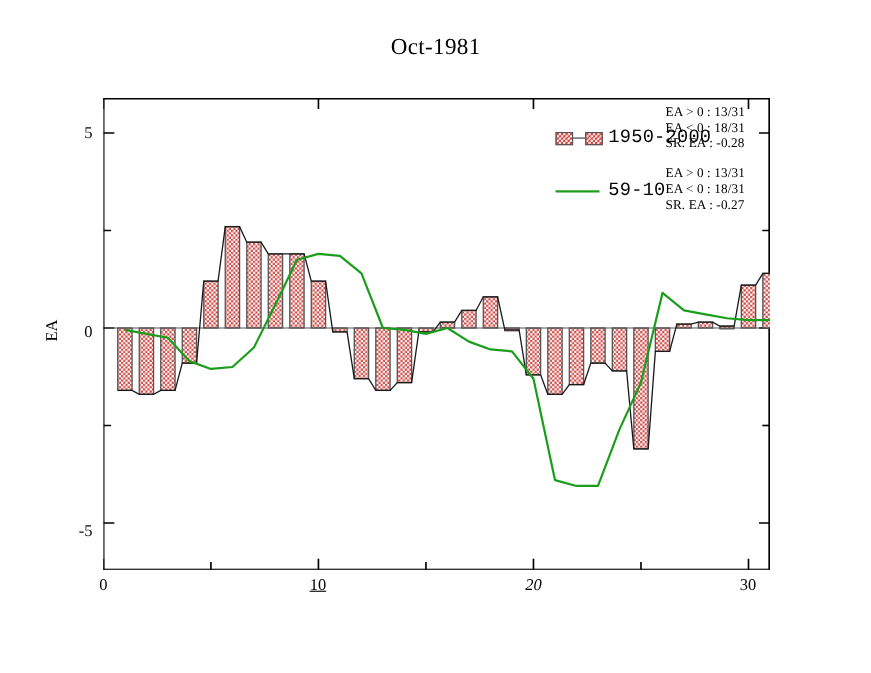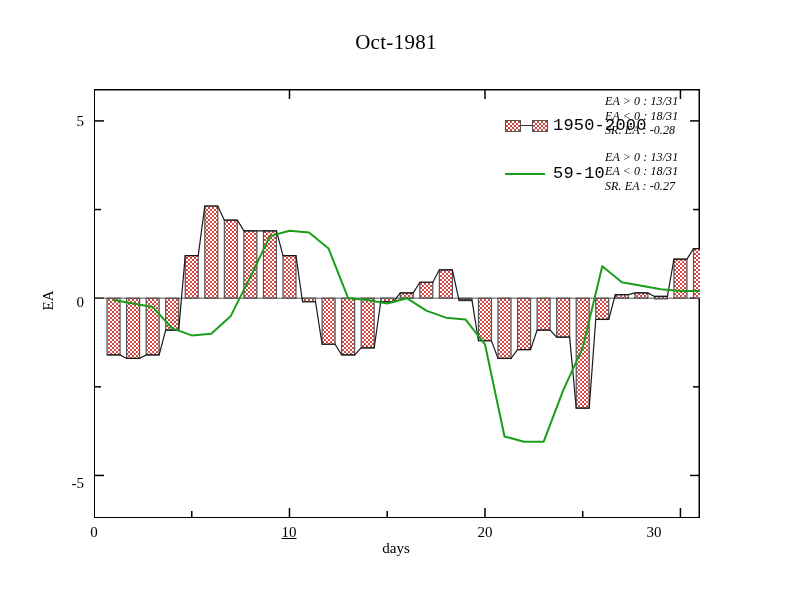--- a/index.html
+++ b/index.html
@@ -142,7 +142,6 @@
     line-height: 14.5px;
     white-space: nowrap;
     letter-spacing: 0.1px;
-    font-style: italic;
   }
   svg { display: block; }
 </style>

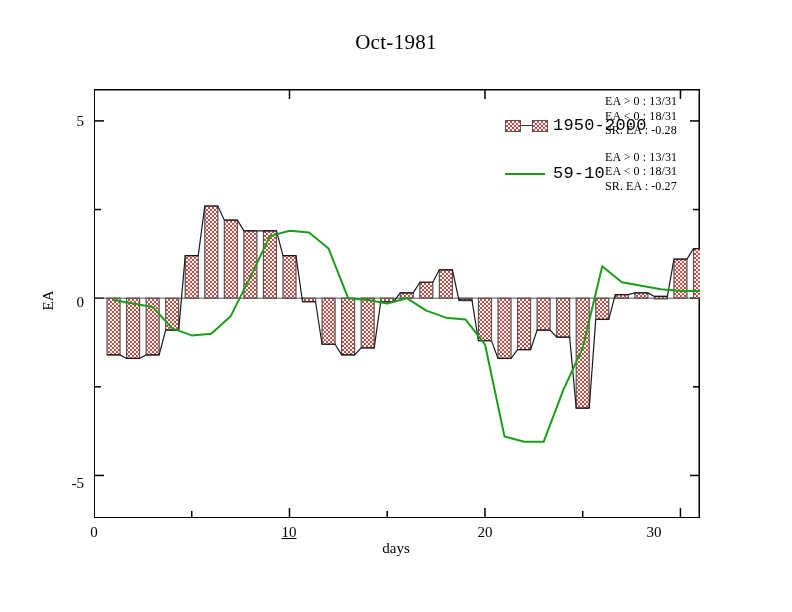--- a/index.html
+++ b/index.html
@@ -161,7 +161,7 @@
 
   <div class="axis-tick-label xtick-label" style="left:74px; top:524px;">0</div>
   <div class="axis-tick-label xtick-label" style="left:269px; top:524px;text-decoration:underline;">10</div>
-  <div class="axis-tick-label xtick-label" style="left:465px; top:524px;">20</div>
+  <div class="axis-tick-label xtick-label" style="left:465px; top:524px;font-style:italic;">20</div>
   <div class="axis-tick-label xtick-label" style="left:634px; top:524px;">30</div>
 
   <div id="plot-area">

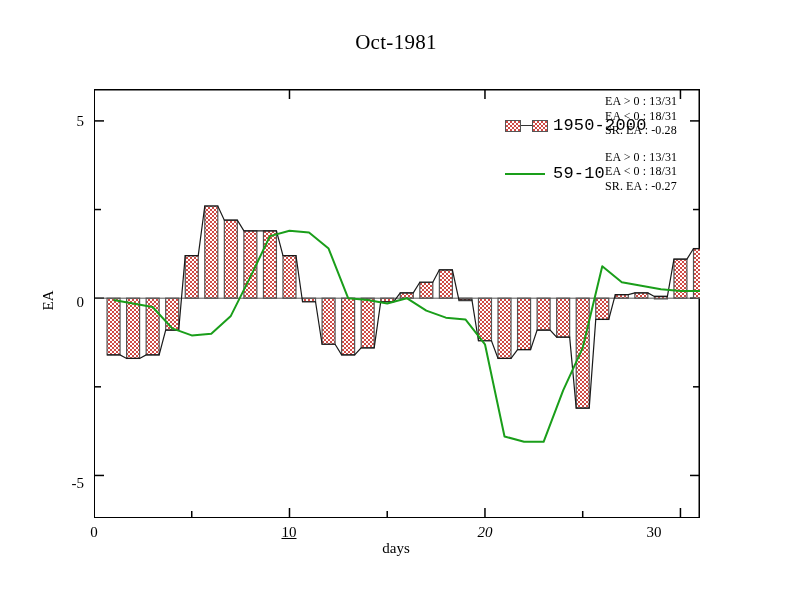--- a/index.html
+++ b/index.html
@@ -162,7 +162,7 @@
   <div class="axis-tick-label xtick-label" style="left:74px; top:524px;">0</div>
   <div class="axis-tick-label xtick-label" style="left:269px; top:524px;text-decoration:underline;">10</div>
   <div class="axis-tick-label xtick-label" style="left:465px; top:524px;font-style:italic;">20</div>
-  <div class="axis-tick-label xtick-label" style="left:634px; top:524px;">30</div>
+  <div class="axis-tick-label xtick-label" style="left:660px; top:524px;">30</div>
 
   <div id="plot-area">
     <div id="plot-frame"></div>

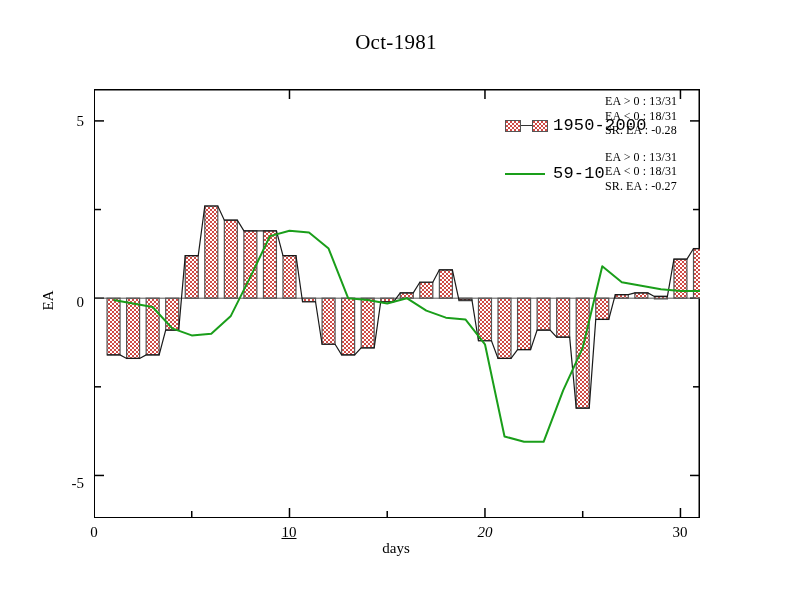--- a/index.html
+++ b/index.html
@@ -153,7 +153,6 @@
   <div id="chart-title">Oct-1981</div>
 
   <div id="y-axis-title">EA</div>
-  <div id="x-axis-title">days</div>
 
   <div class="axis-tick-label ytick-label" style="left:44px; top:113px;">5</div>
   <div class="axis-tick-label ytick-label" style="left:44px; top:294px;">0</div>

